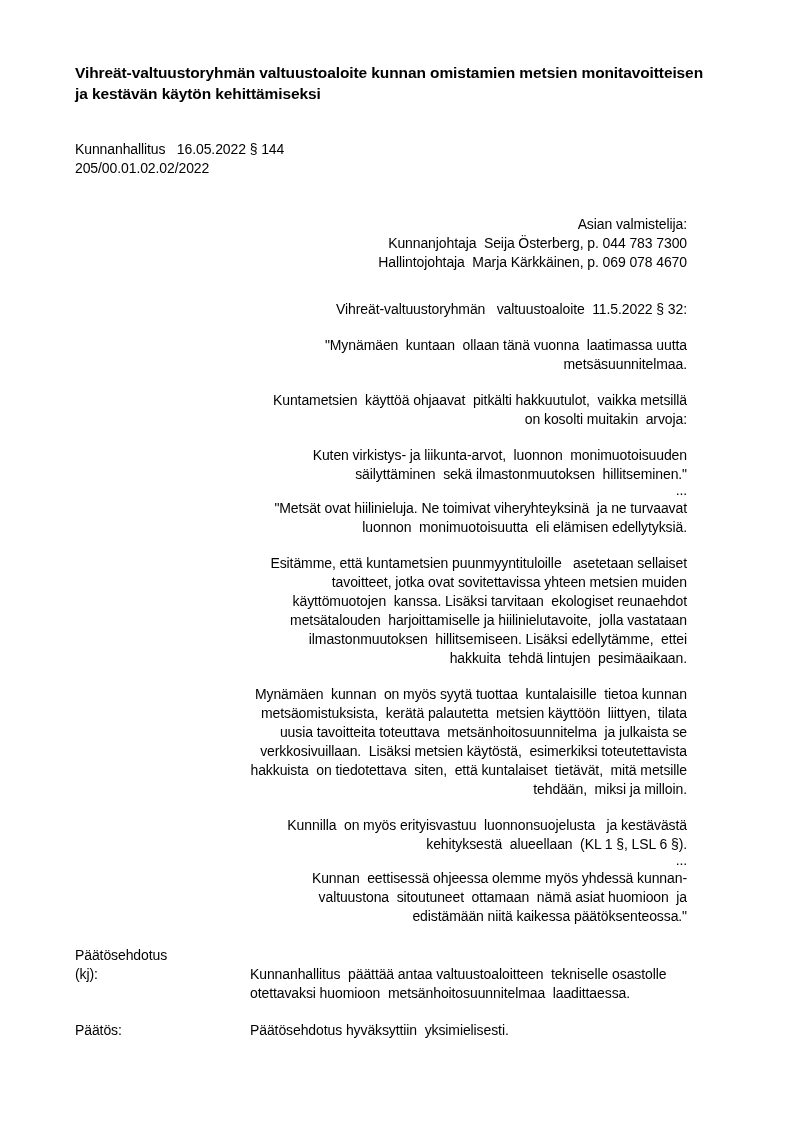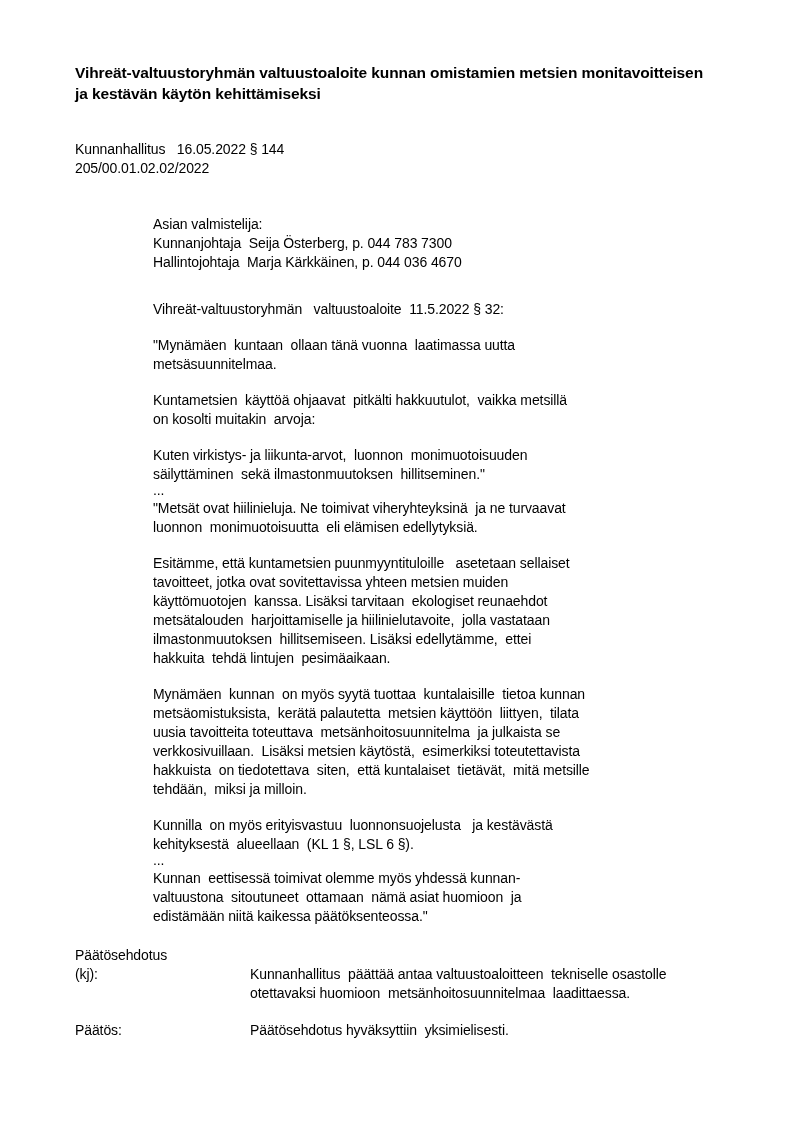--- a/index.html
+++ b/index.html
@@ -27,8 +27,9 @@
   .meta { margin-top: 36px; }
   .meta div { white-space: pre-wrap; }
   .content {
-    margin-left: 78px;
+    margin-left: 107px;
     width: 505px;
+    text-align: right;
   }
   .preparer { margin-top: 37px; }
   .preparer div { white-space: pre-wrap; }

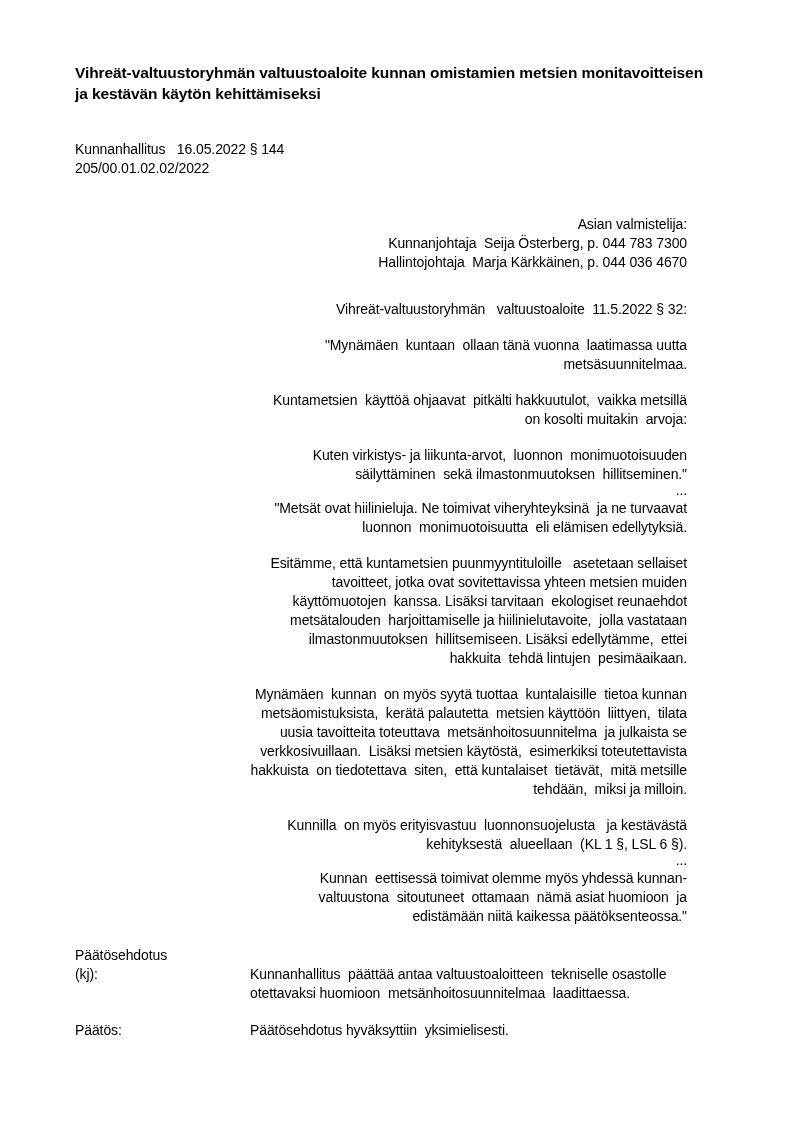--- a/index.html
+++ b/index.html
@@ -81,7 +81,7 @@
     <div class="preparer">
       <div>Asian valmistelija:</div>
       <div>Kunnanjohtaja  Seija Österberg, p. 044 783 7300</div>
-      <div>Hallintojohtaja  Marja Kärkkäinen, p. 044 036 4670</div>
+      <div>Hallintojohtaja  Marja Kärkkäinen, p. 069 078 4670</div>
     </div>
 
     <div class="initiative-heading">Vihreät-valtuustoryhmän   valtuustoaloite  11.5.2022 § 32:</div>

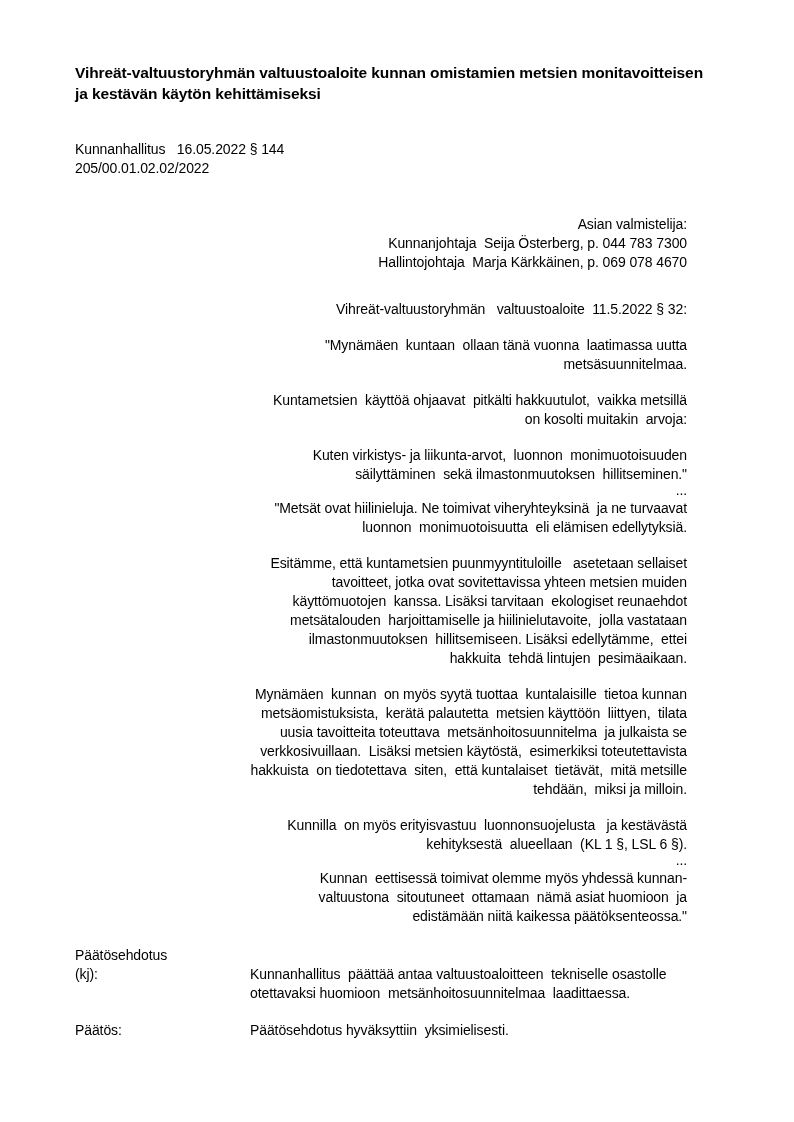--- a/index.html
+++ b/index.html
@@ -119,7 +119,7 @@
 
     <div class="dots">...</div>
 
-    <div class="para after-dots">Kunnan  eettisessä toimivat olemme myös yhdessä kunnan-
+    <div class="para after-dots">Kunnan  eettisessä ohjeessa olemme myös yhdessä kunnan-
 valtuustona  sitoutuneet  ottamaan  nämä asiat huomioon  ja
 edistämään niitä kaikessa päätöksenteossa."</div>
 

